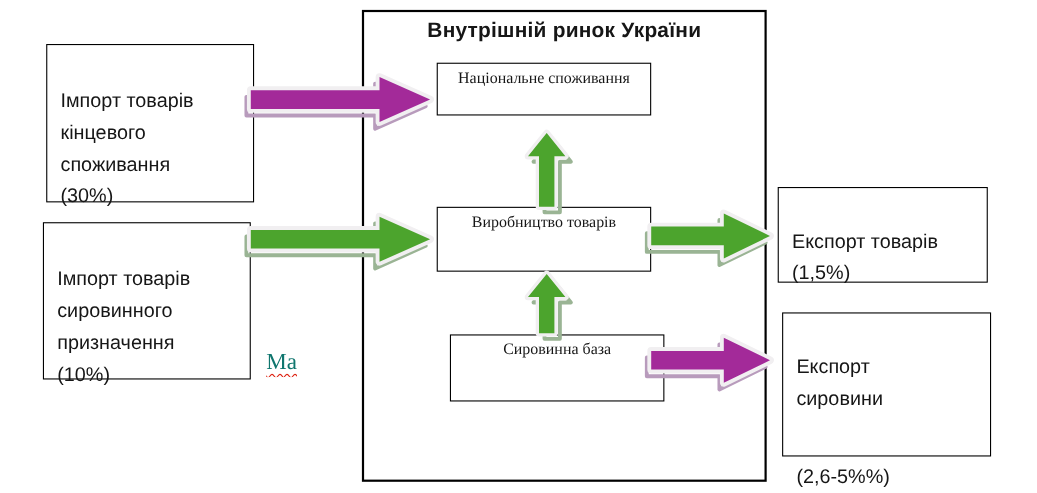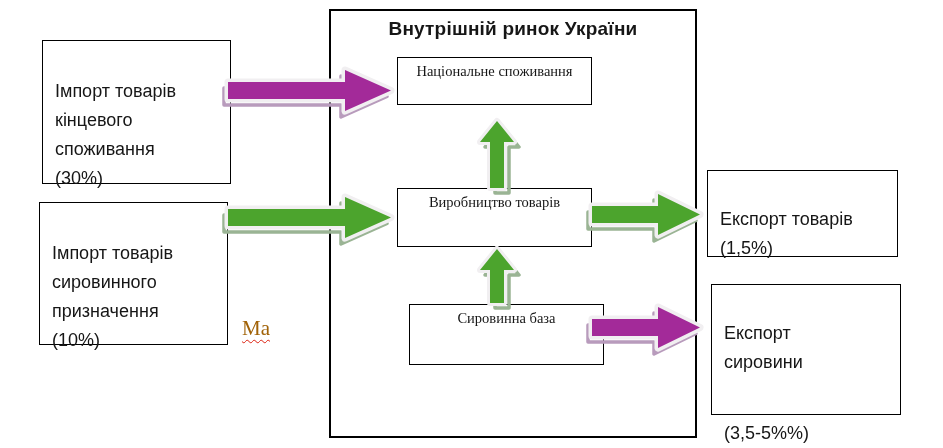--- a/index.html
+++ b/index.html
@@ -52,7 +52,7 @@
   .note {
     position: absolute; left: 242px; top: 316px;
     font-family: "Liberation Serif", "DejaVu Serif", serif;
-    font-size: 21px; color: #a16207;
+    font-size: 21px; color: #0f766e;
     text-decoration-line: underline;
     text-decoration-style: wavy;
     text-decoration-color: #dd2211;

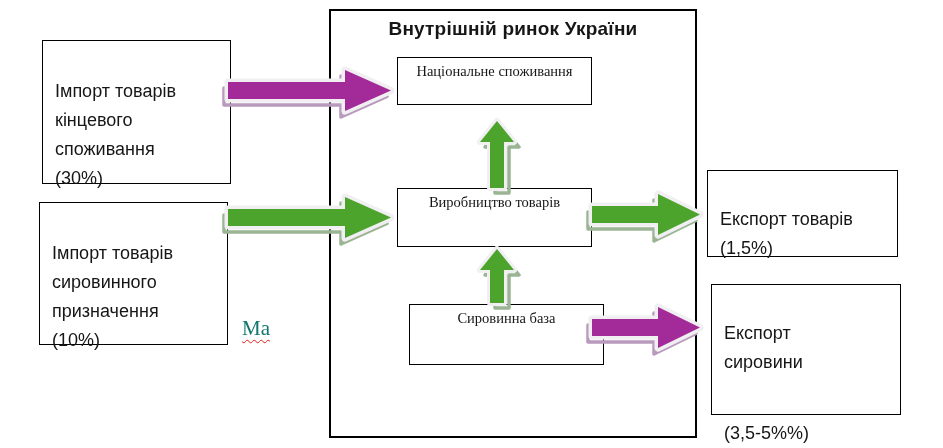--- a/index.html
+++ b/index.html
@@ -99,7 +99,7 @@
   <div class="box side export-raw">
     <div>Експорт
 сировини</div>
-    <div class="pct">(3,5-5%%)</div>
+    <div class="pct">(2,6-5%%)</div>
   </div>
 
   <svg class="arrow" style="left:224px; top:63px; width:172px; height:55px;" viewBox="0 0 172 55">

